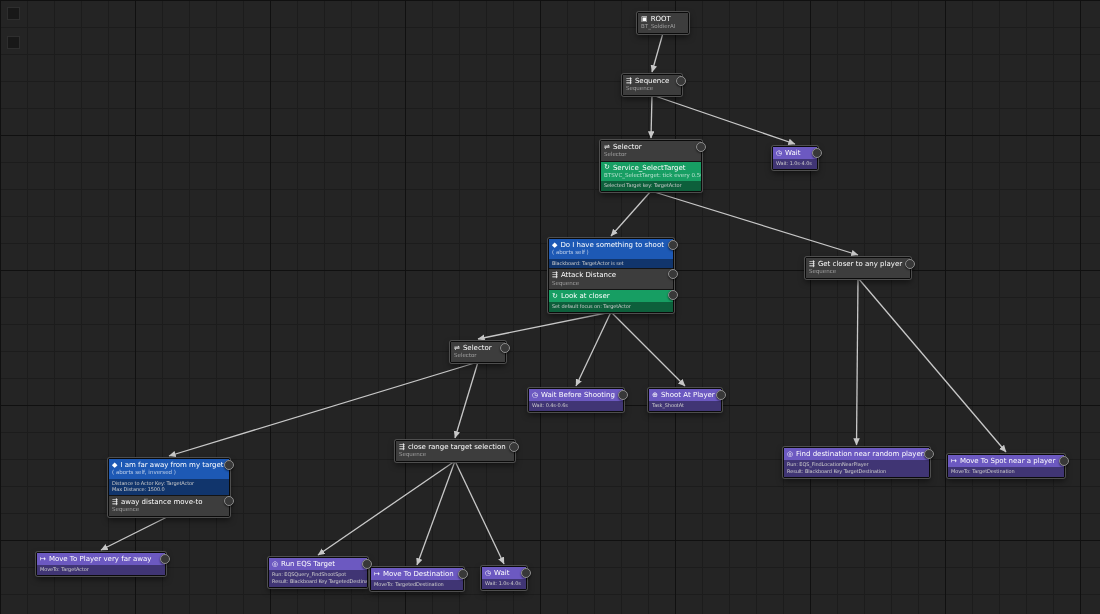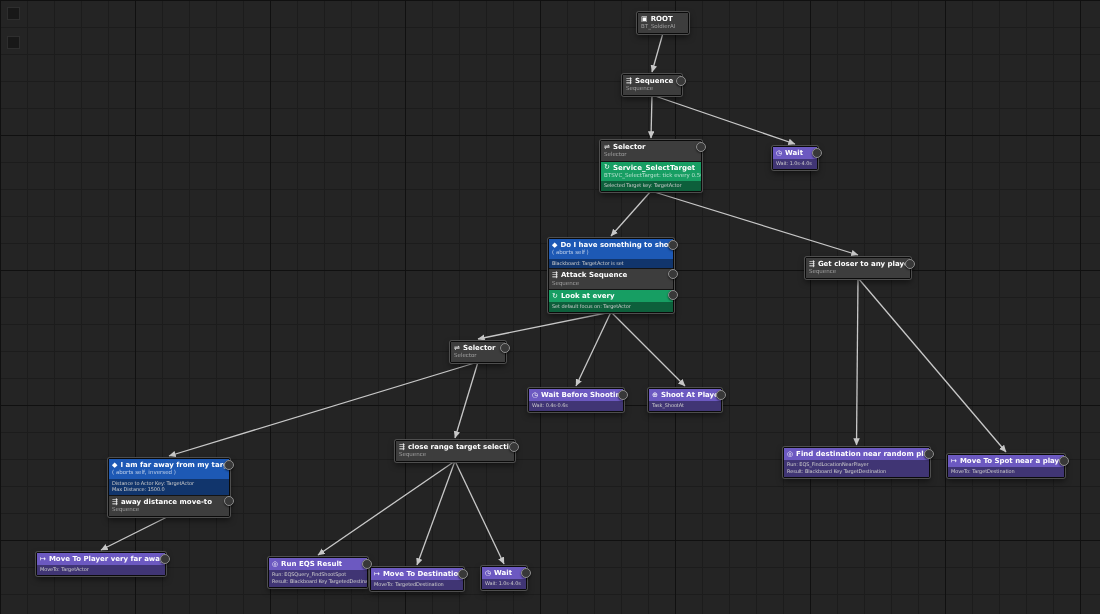--- a/index.html
+++ b/index.html
@@ -34,7 +34,7 @@
   .sec.purple{background:#6c59c1;}
   .trow{display:flex;align-items:center;gap:3px;}
   .icon{font-size:7px;color:#ffffff;line-height:1;flex:0 0 auto;}
-  .title{font-size:7px;font-weight:bold;color:#ffffff;white-space:nowrap;line-height:1.2;}
+  .title{font-size:7px;font-weight:normal;color:#ffffff;white-space:nowrap;line-height:1.2;}
   .sub{font-size:5.5px;color:rgba(255,255,255,.68);white-space:nowrap;line-height:1.3;}
   .sec.dark .sub{color:#a0a0a0;}
   .details{margin:2px -4px -2px -3px;padding:1px 4px 2px 3px;background:rgba(0,0,0,.4);}

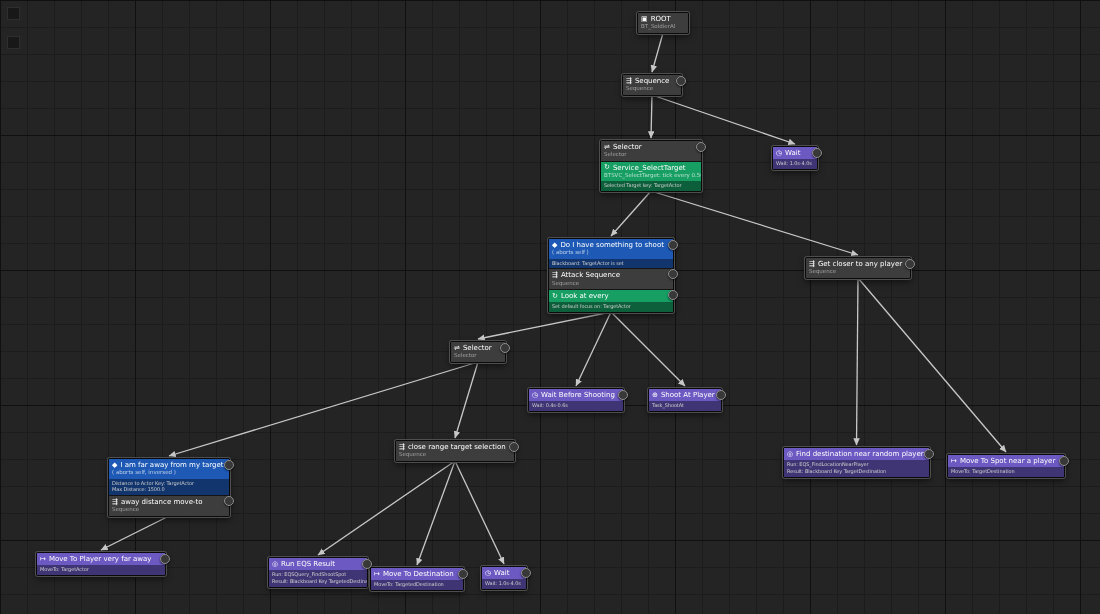--- a/index.html
+++ b/index.html
@@ -139,7 +139,7 @@
         <div class="sec dark">
           <div class="trow">
             <span class="icon">⇶</span>
-            <span class="title">Attack Sequence</span>
+            <span class="title">Attack Distance</span>
           </div>
           <div class="sub">Sequence</div>
         </div>

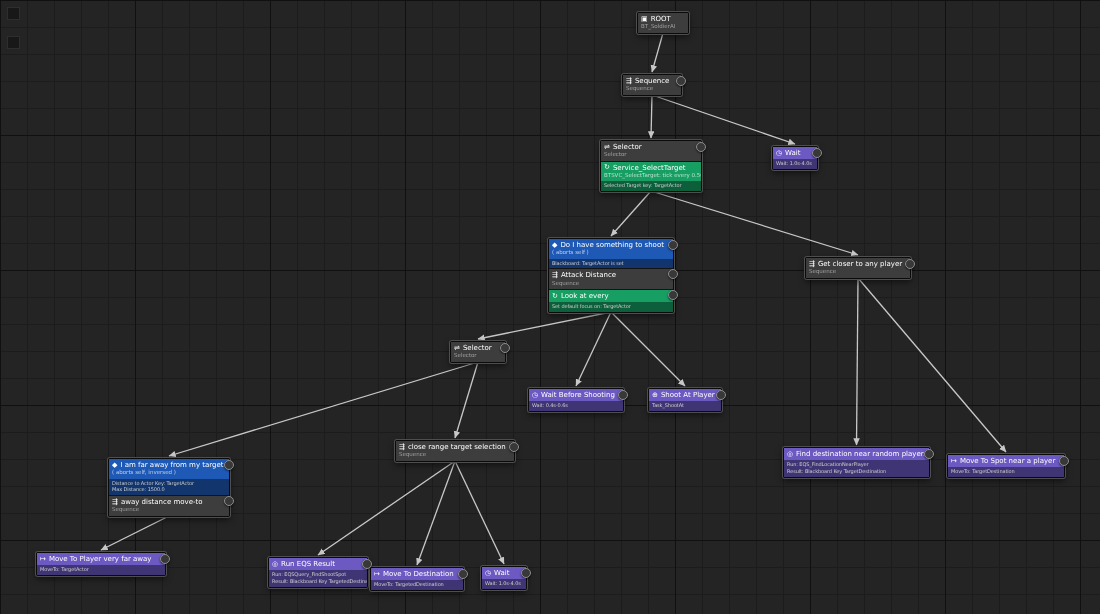--- a/index.html
+++ b/index.html
@@ -146,7 +146,7 @@
         <div class="sec green">
           <div class="trow">
             <span class="icon">↻</span>
-            <span class="title">Look at every</span>
+            <span class="title">Look at closer</span>
           </div>
           <div class="details">
             <div class="dline">Set default focus on: TargetActor</div>

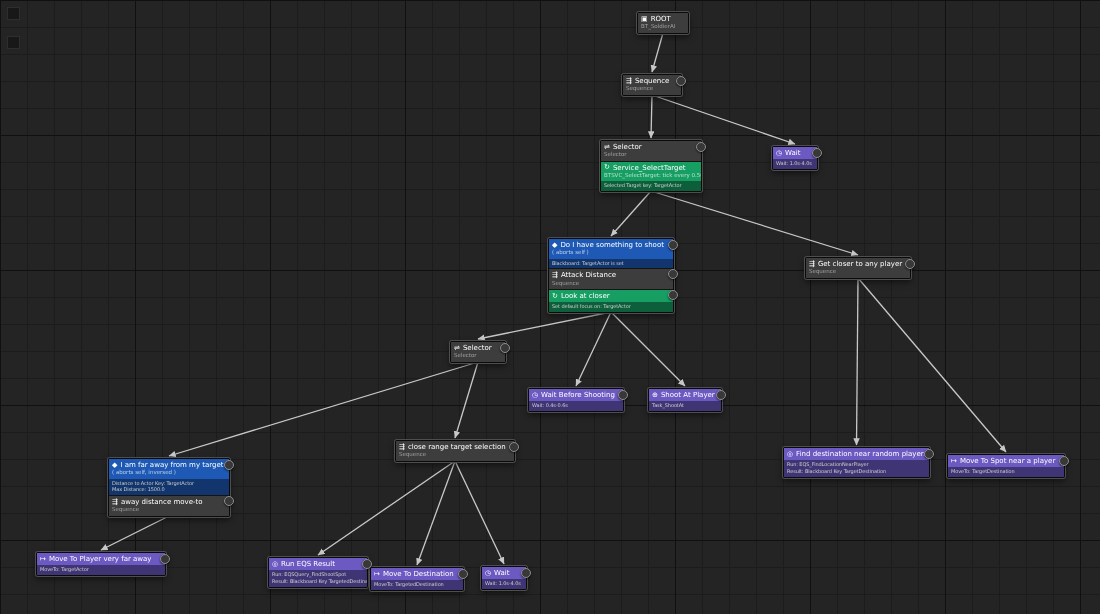--- a/index.html
+++ b/index.html
@@ -248,7 +248,7 @@
         <div class="sec purple">
           <div class="trow">
             <span class="icon">◎</span>
-            <span class="title">Run EQS Result</span>
+            <span class="title">Run EQS Target</span>
           </div>
           <div class="details">
             <div class="dline">Run: EQSQuery_FindShootSpot</div>

